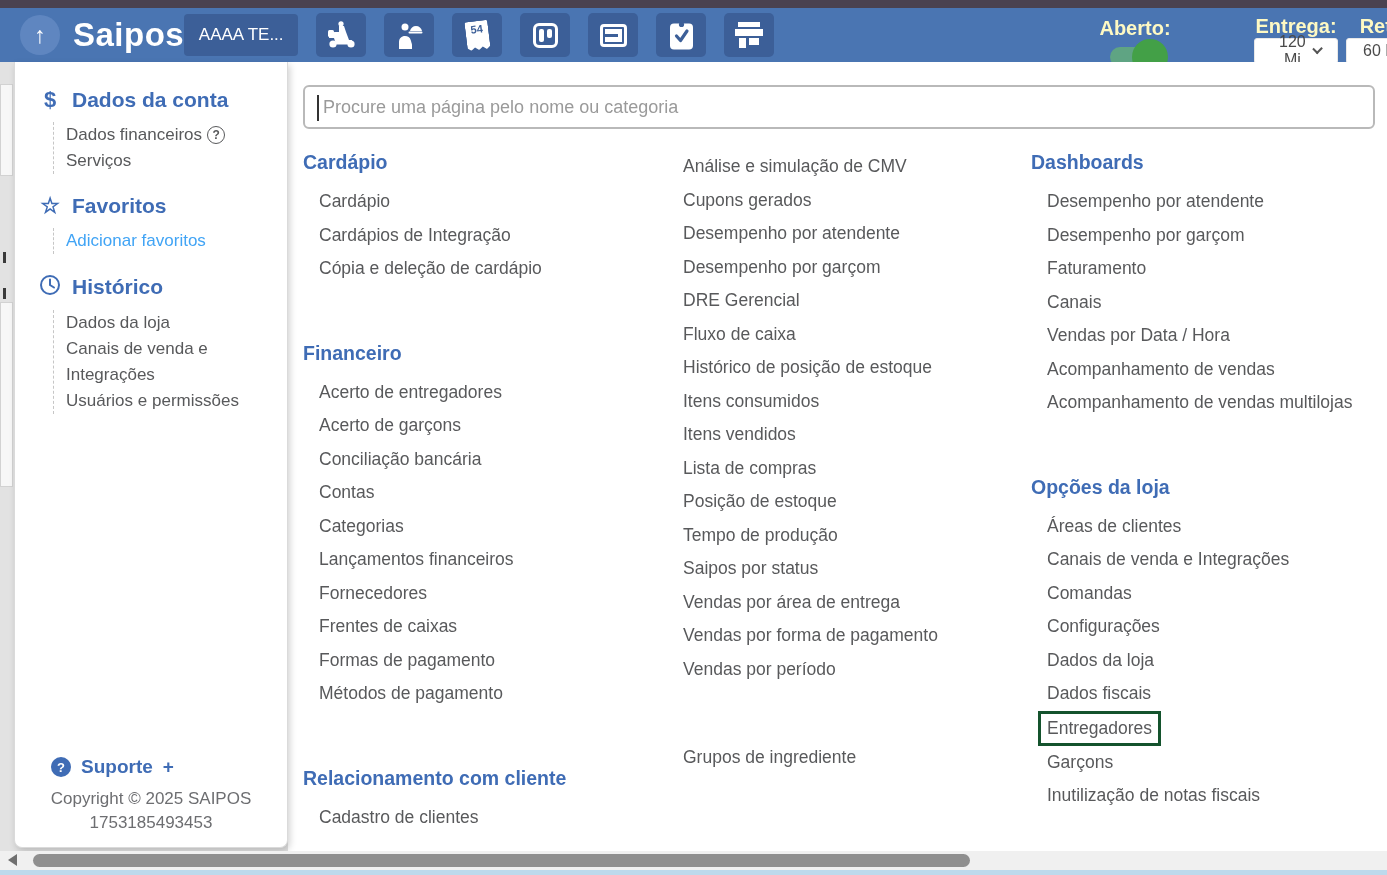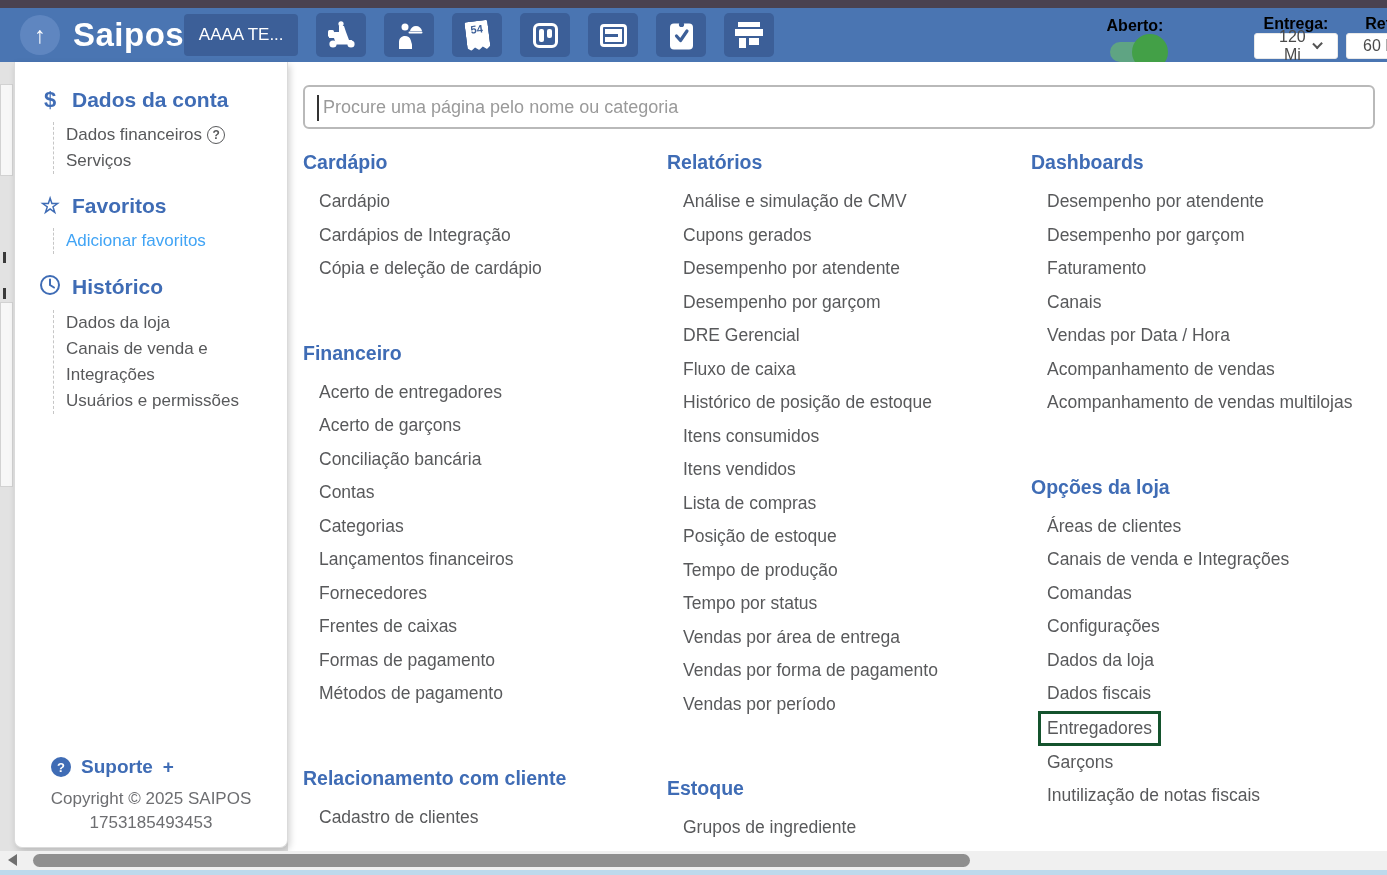--- a/index.html
+++ b/index.html
@@ -13,7 +13,7 @@
   .logo-text{font-size:33px;font-weight:700;margin-left:13px;letter-spacing:.5px}
   .store-btn{background:#3c5f98;border-radius:4px;height:42px;width:114px;display:flex;align-items:center;justify-content:center;font-size:17px;color:#fff;cursor:pointer}
   .icon-btn{width:50px;height:44px;background:#3c5f98;border-radius:5px;margin-left:18px;display:flex;align-items:center;justify-content:center;cursor:pointer;position:relative}
-  .nav-label{font-size:16px;font-weight:700;color:#000000;text-align:center}
+  .nav-label{font-size:20px;font-weight:700;color:#fef9c3;text-align:center}
   .open-group{position:absolute;left:1095px;top:9px;width:80px;text-align:center}
   .toggle{position:relative;width:50px;height:20px;background:#5fa483;border-radius:10px;margin:7px auto 0;cursor:pointer}
   .knob{position:absolute;right:-8px;top:-8px;width:36px;height:36px;background:#43a047;border-radius:50%}

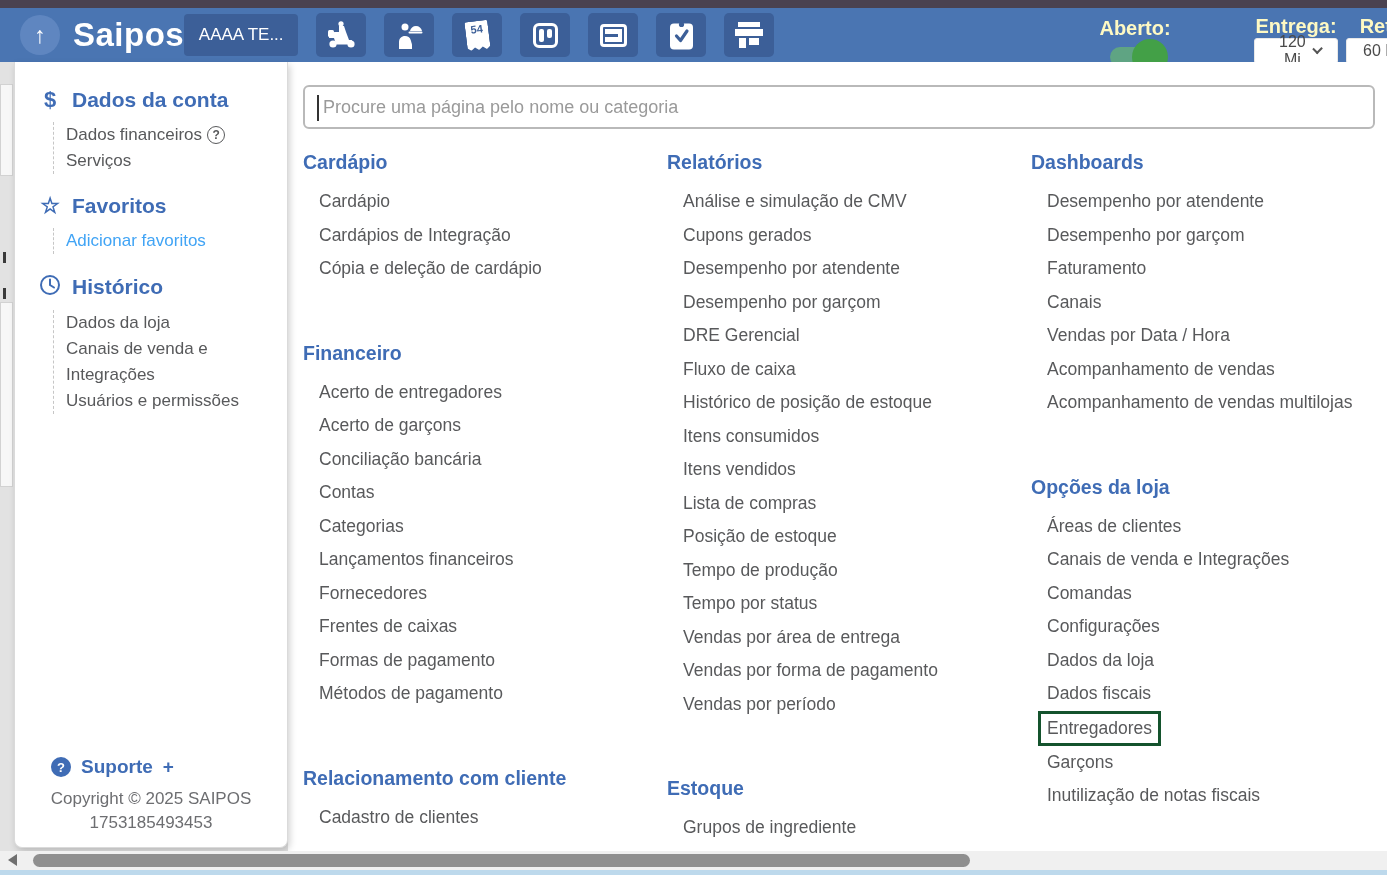--- a/index.html
+++ b/index.html
@@ -203,7 +203,6 @@
         </div>
         <div class="col">
           <div class="menu-section">
-            <div class="menu-heading">Relatórios</div>
             <div class="menu-item">Análise e simulação de CMV</div>
             <div class="menu-item">Cupons gerados</div>
             <div class="menu-item">Desempenho por atendente</div>

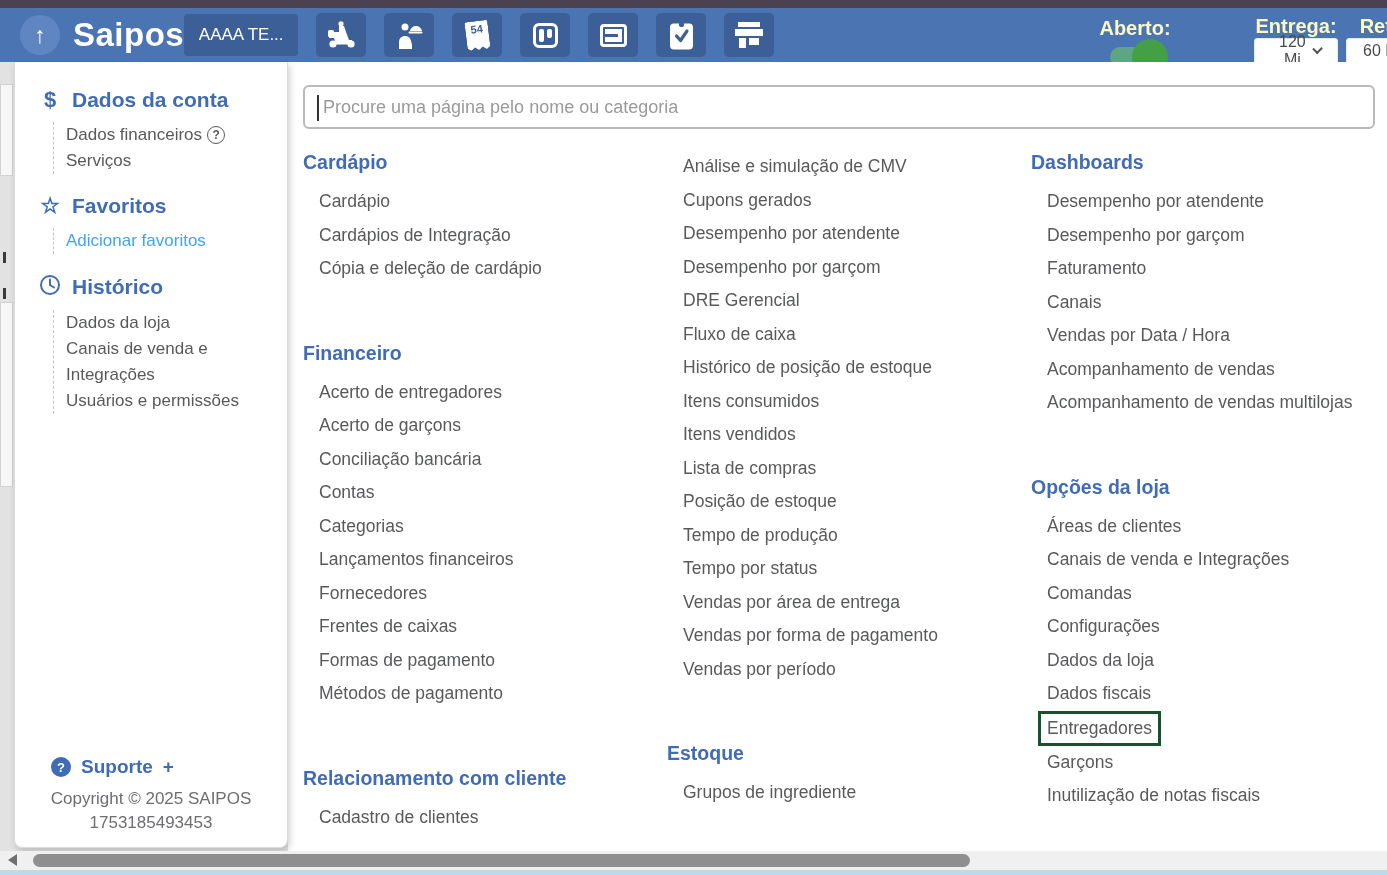--- a/index.html
+++ b/index.html
@@ -215,7 +215,7 @@
             <div class="menu-item">Lista de compras</div>
             <div class="menu-item">Posição de estoque</div>
             <div class="menu-item">Tempo de produção</div>
-            <div class="menu-item">Tempo por status</div>
+            <div class="menu-item">Saipos por status</div>
             <div class="menu-item">Vendas por área de entrega</div>
             <div class="menu-item">Vendas por forma de pagamento</div>
             <div class="menu-item">Vendas por período</div>

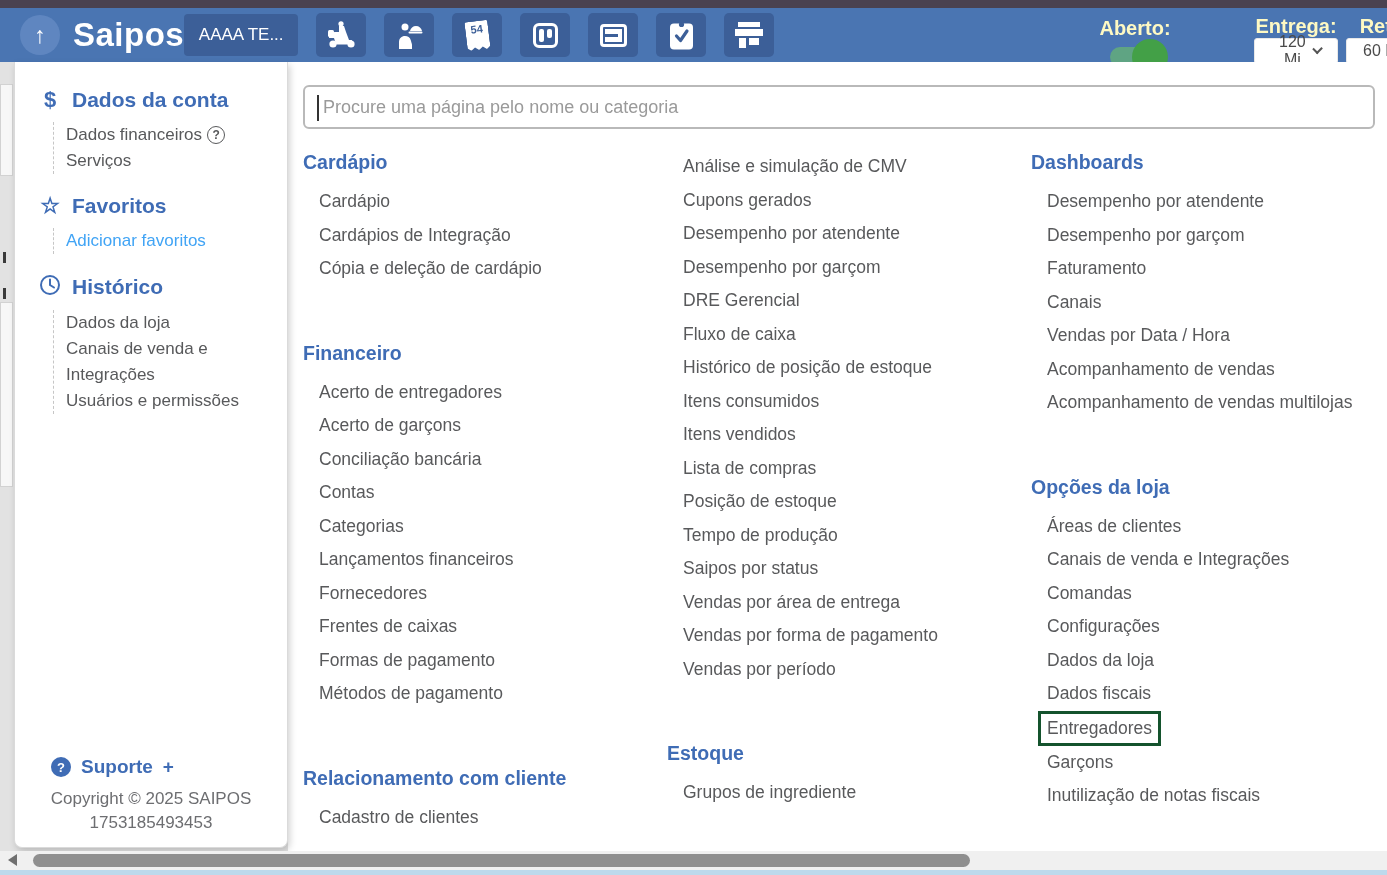--- a/index.html
+++ b/index.html
@@ -221,7 +221,6 @@
             <div class="menu-item">Vendas por período</div>
           </div>
           <div class="menu-section">
-            <div class="menu-heading">Estoque</div>
             <div class="menu-item">Grupos de ingrediente</div>
           </div>
         </div>

